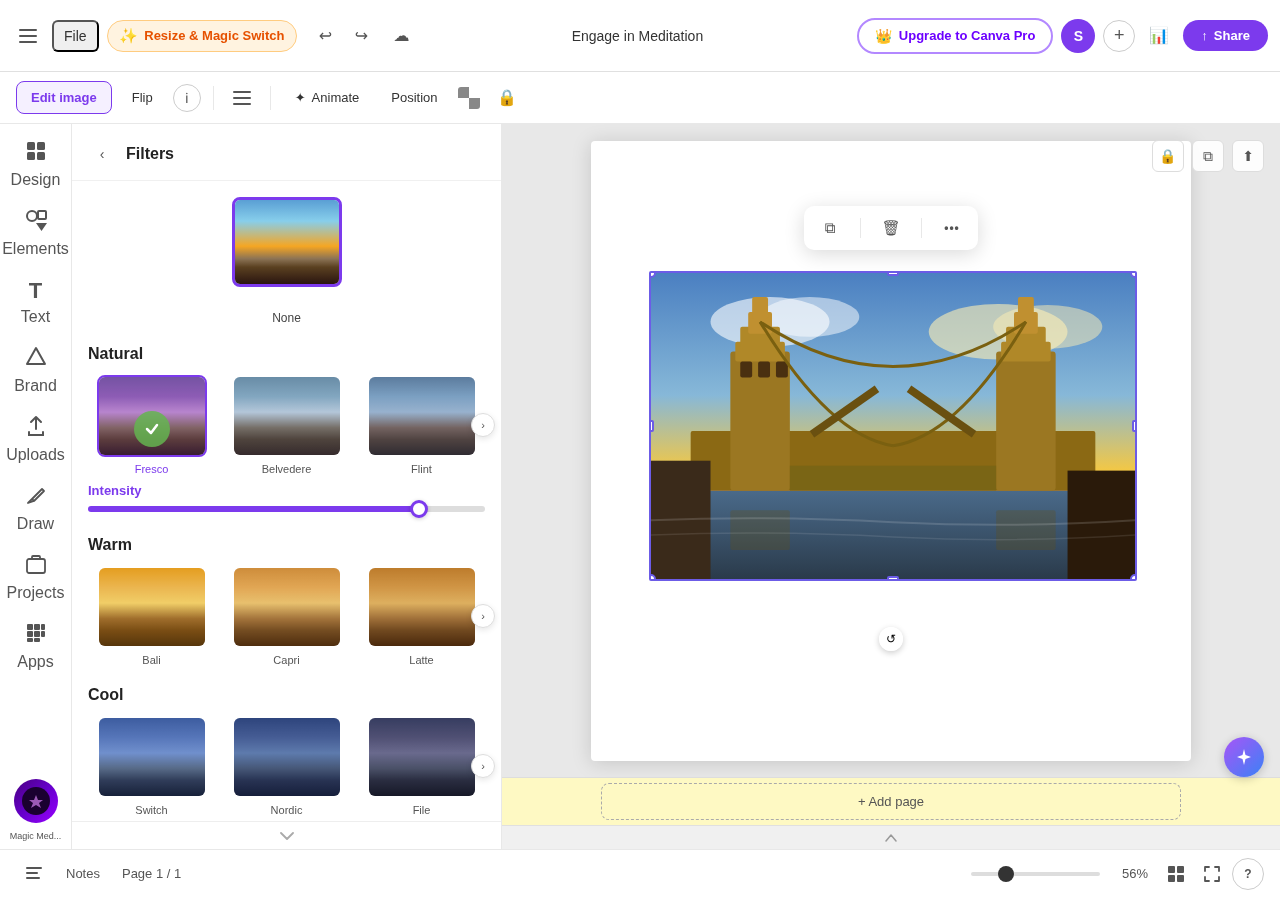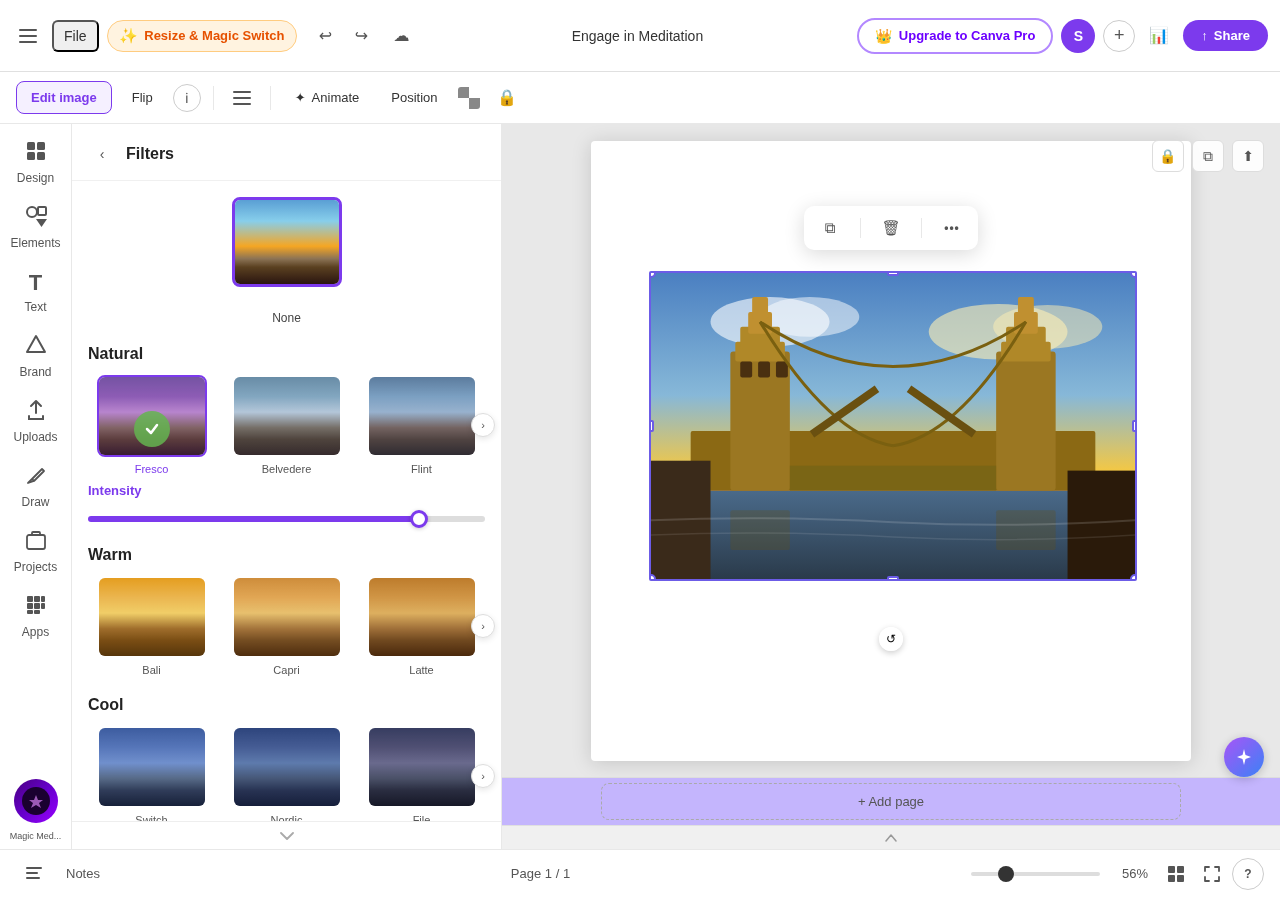--- a/index.html
+++ b/index.html
@@ -42,7 +42,7 @@
     .left-sidebar { width: 72px; background: #fff; border-right: 1px solid #e8e8e8; display: flex; flex-direction: column; align-items: center; padding: 8px 0; gap: 4px; flex-shrink: 0; }
     .sidebar-item { display: flex; flex-direction: column; align-items: center; gap: 4px; padding: 8px 6px; border-radius: 8px; cursor: pointer; width: 60px; }
     .sidebar-item .icon { font-size: 20px; color: #555; }
-    .sidebar-item .label { font-size: 12px; color: #555; text-align: center; font-weight: 500; }
+    .sidebar-item .label { font-size: 16px; color: #555; text-align: center; font-weight: 500; }
     .sidebar-bottom { margin-top: auto; display: flex; flex-direction: column; align-items: center; gap: 8px; }
     .magic-circle { width: 44px; height: 44px; border-radius: 50%; background: linear-gradient(135deg, #4a0080, #6600cc, #9900ff); display: flex; align-items: center; justify-content: center; cursor: pointer; }
     .magic-circle .inner { width: 28px; height: 28px; border-radius: 50%; background: #1a0030; display: flex; align-items: center; justify-content: center; }

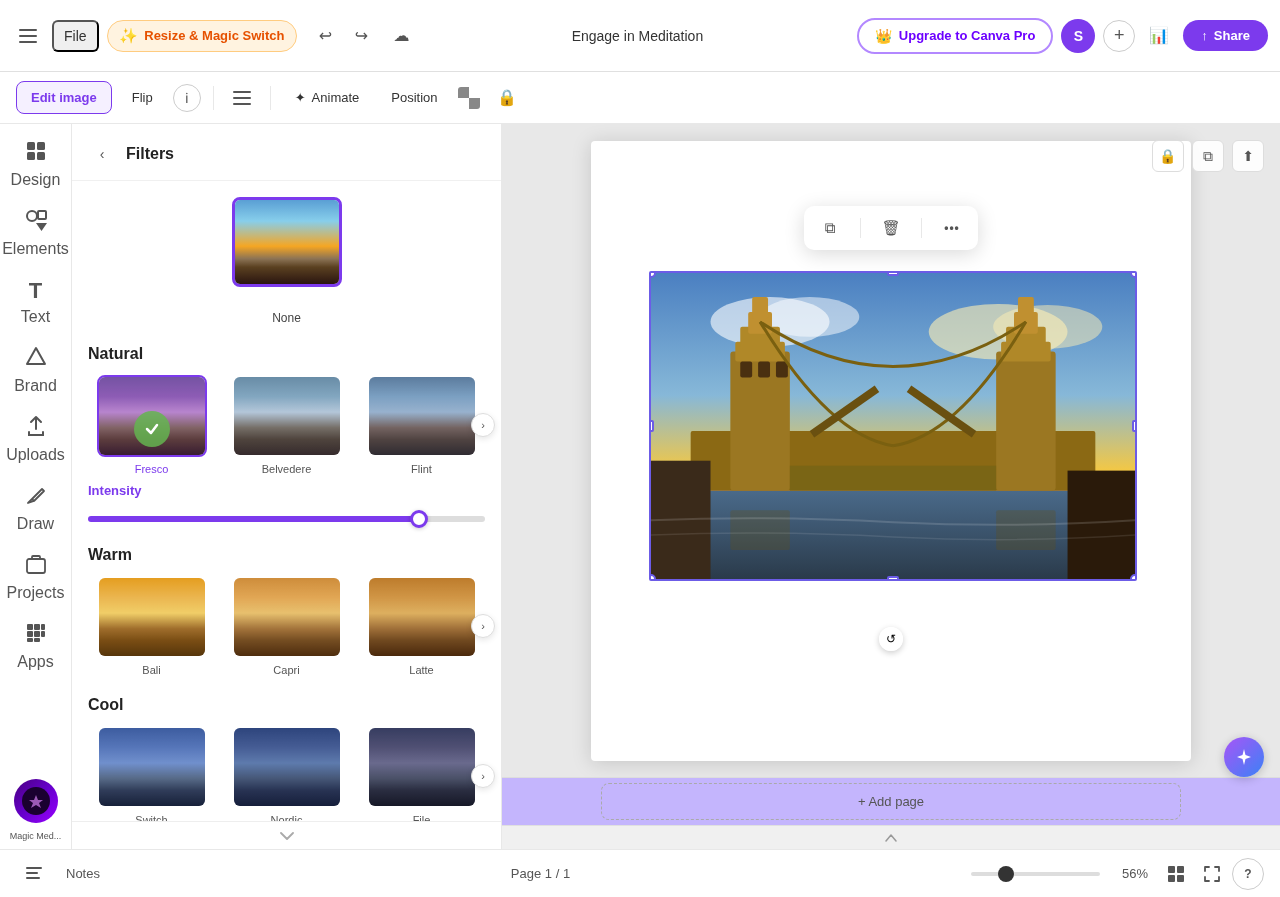--- a/index.html
+++ b/index.html
@@ -176,7 +176,7 @@
 
     
     .intensity-section { margin: 8px 0 20px; }
-    .intensity-label { font-size: 13px; color: #7c3aed; font-weight: 600; margin-bottom: 10px; }
+    .intensity-label { font-size: 13px; color: #7c3aed; font-weight: 600; }
     .intensity-slider { width: 100%; -webkit-appearance: none; height: 6px; border-radius: 3px; outline: none; cursor: pointer; background: linear-gradient(to right, #7c3aed 0%, #7c3aed 85%, #ddd 85%, #ddd 100%); }
     .intensity-slider::-webkit-slider-thumb { -webkit-appearance: none; width: 18px; height: 18px; border-radius: 50%; background: #fff; border: 3px solid #7c3aed; cursor: pointer; box-shadow: 0 1px 4px rgba(0,0,0,0.2); }
 

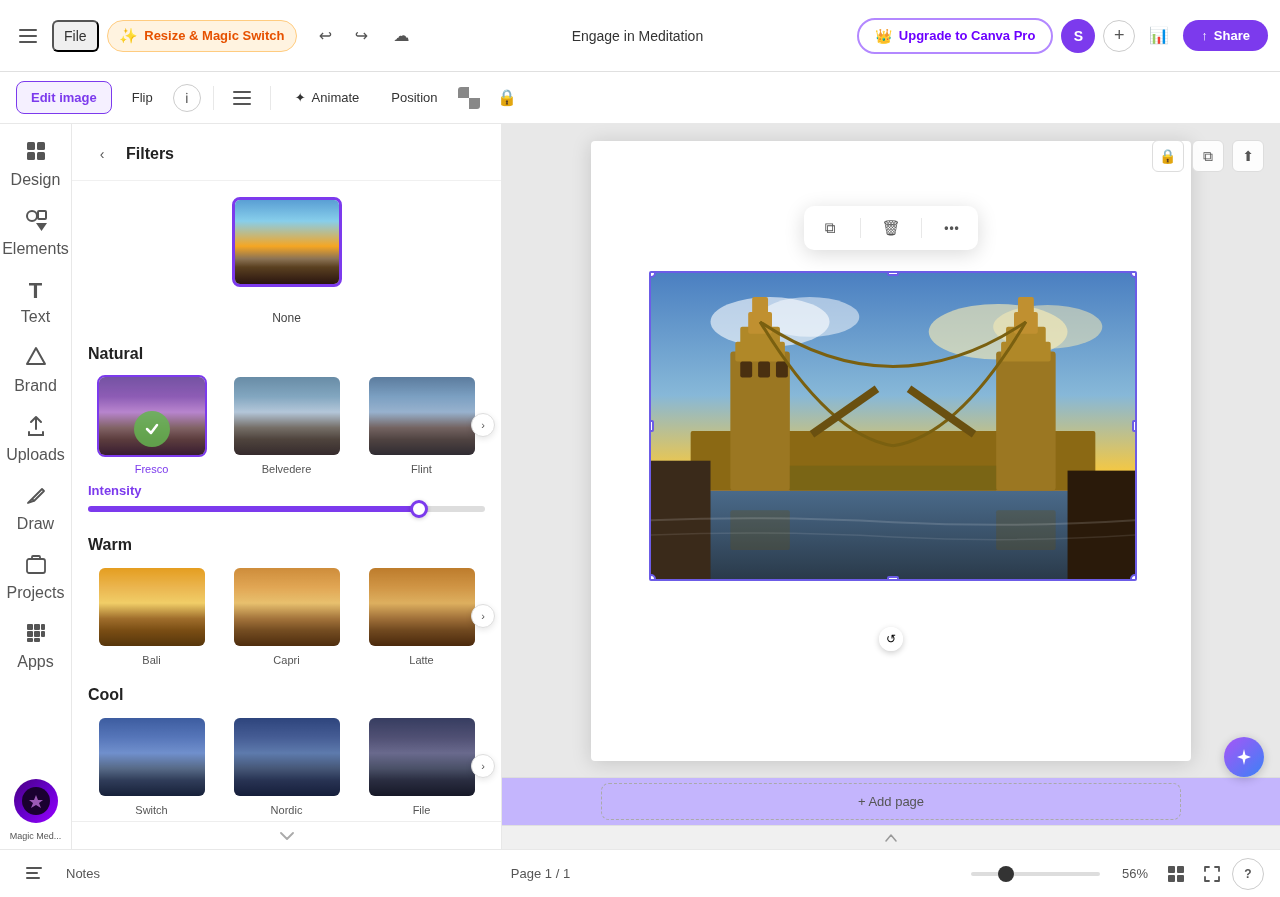--- a/index.html
+++ b/index.html
@@ -91,7 +91,7 @@
     .ctx-divider { width: 1px; height: 20px; background: #e8e8e8; }
 
     
-    .add-page-bar { height: 48px; display: flex; align-items: center; justify-content: center; background: #c4b5fd; border-top: 1px solid #ddd; flex-shrink: 0; }
+    .add-page-bar { height: 48px; display: flex; align-items: center; justify-content: center; background: #fef9c3; border-top: 1px solid #ddd; flex-shrink: 0; }
     .btn-add-page { width: 580px; padding: 10px; border: 1.5px dashed #aaa; border-radius: 8px; background: transparent; cursor: pointer; font-size: 13px; color: #555; display: flex; align-items: center; justify-content: center; gap: 6px; }
 
     

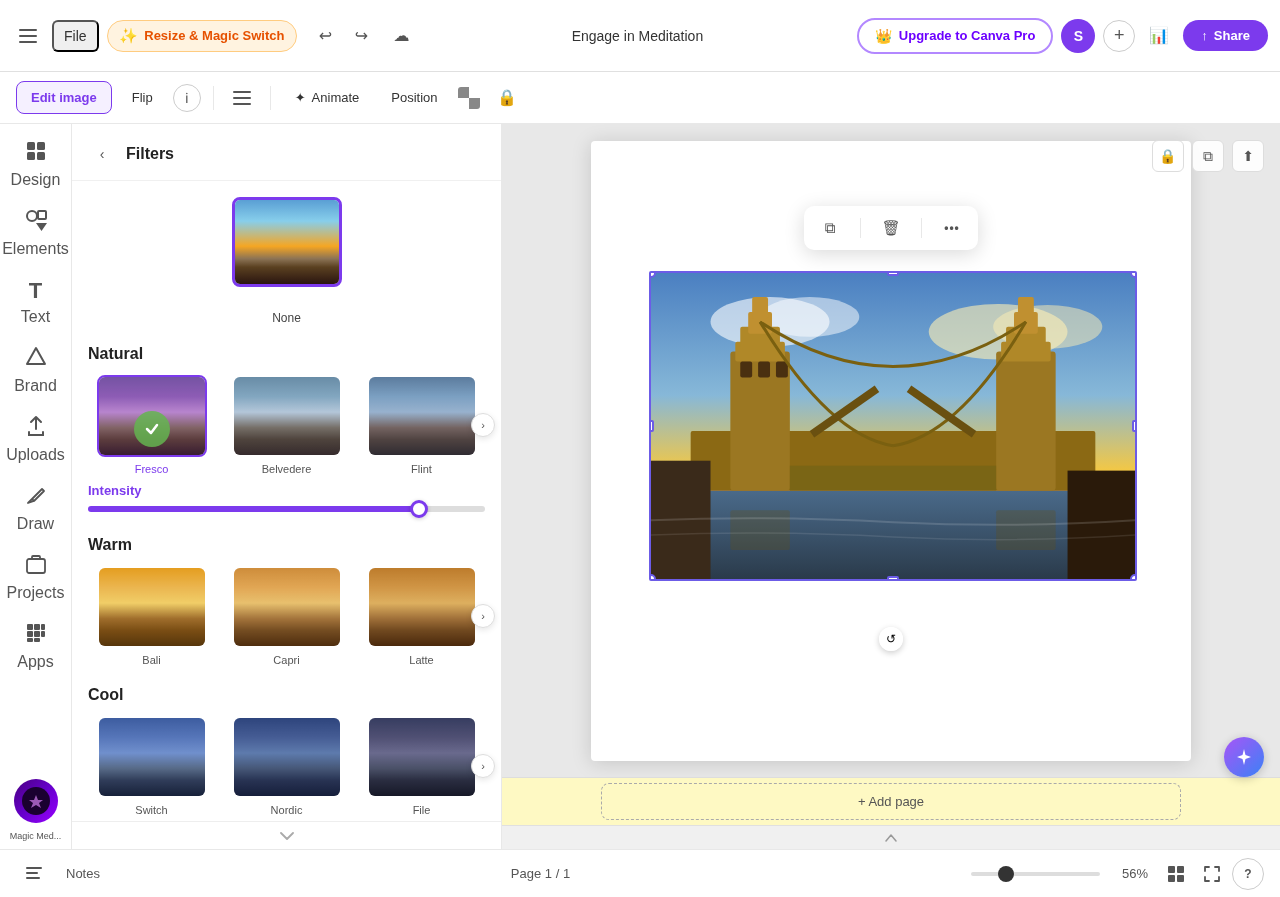--- a/index.html
+++ b/index.html
@@ -97,7 +97,7 @@
     
     .bottom-bar { height: 48px; background: #fff; border-top: 1px solid #e8e8e8; display: flex; align-items: center; padding: 0 16px; gap: 12px; flex-shrink: 0; }
     .btn-notes { display: flex; align-items: center; gap: 24px; border: none; background: transparent; cursor: pointer; font-size: 13px; color: #555; padding: 6px 10px; border-radius: 6px; }
-    .page-info { flex: 1; text-align: center; font-size: 13px; color: #555; }
+    .page-info { flex: 1; text-align: left; font-size: 13px; color: #555; }
     .zoom-area { display: flex; align-items: center; gap: 8px; }
     .zoom-slider { width: 100%; -webkit-appearance: none; height: 4px; background: #ddd; border-radius: 2px; outline: none; cursor: pointer; }
     .zoom-slider::-webkit-slider-thumb { -webkit-appearance: none; width: 16px; height: 16px; border-radius: 50%; background: #333; cursor: pointer; }

